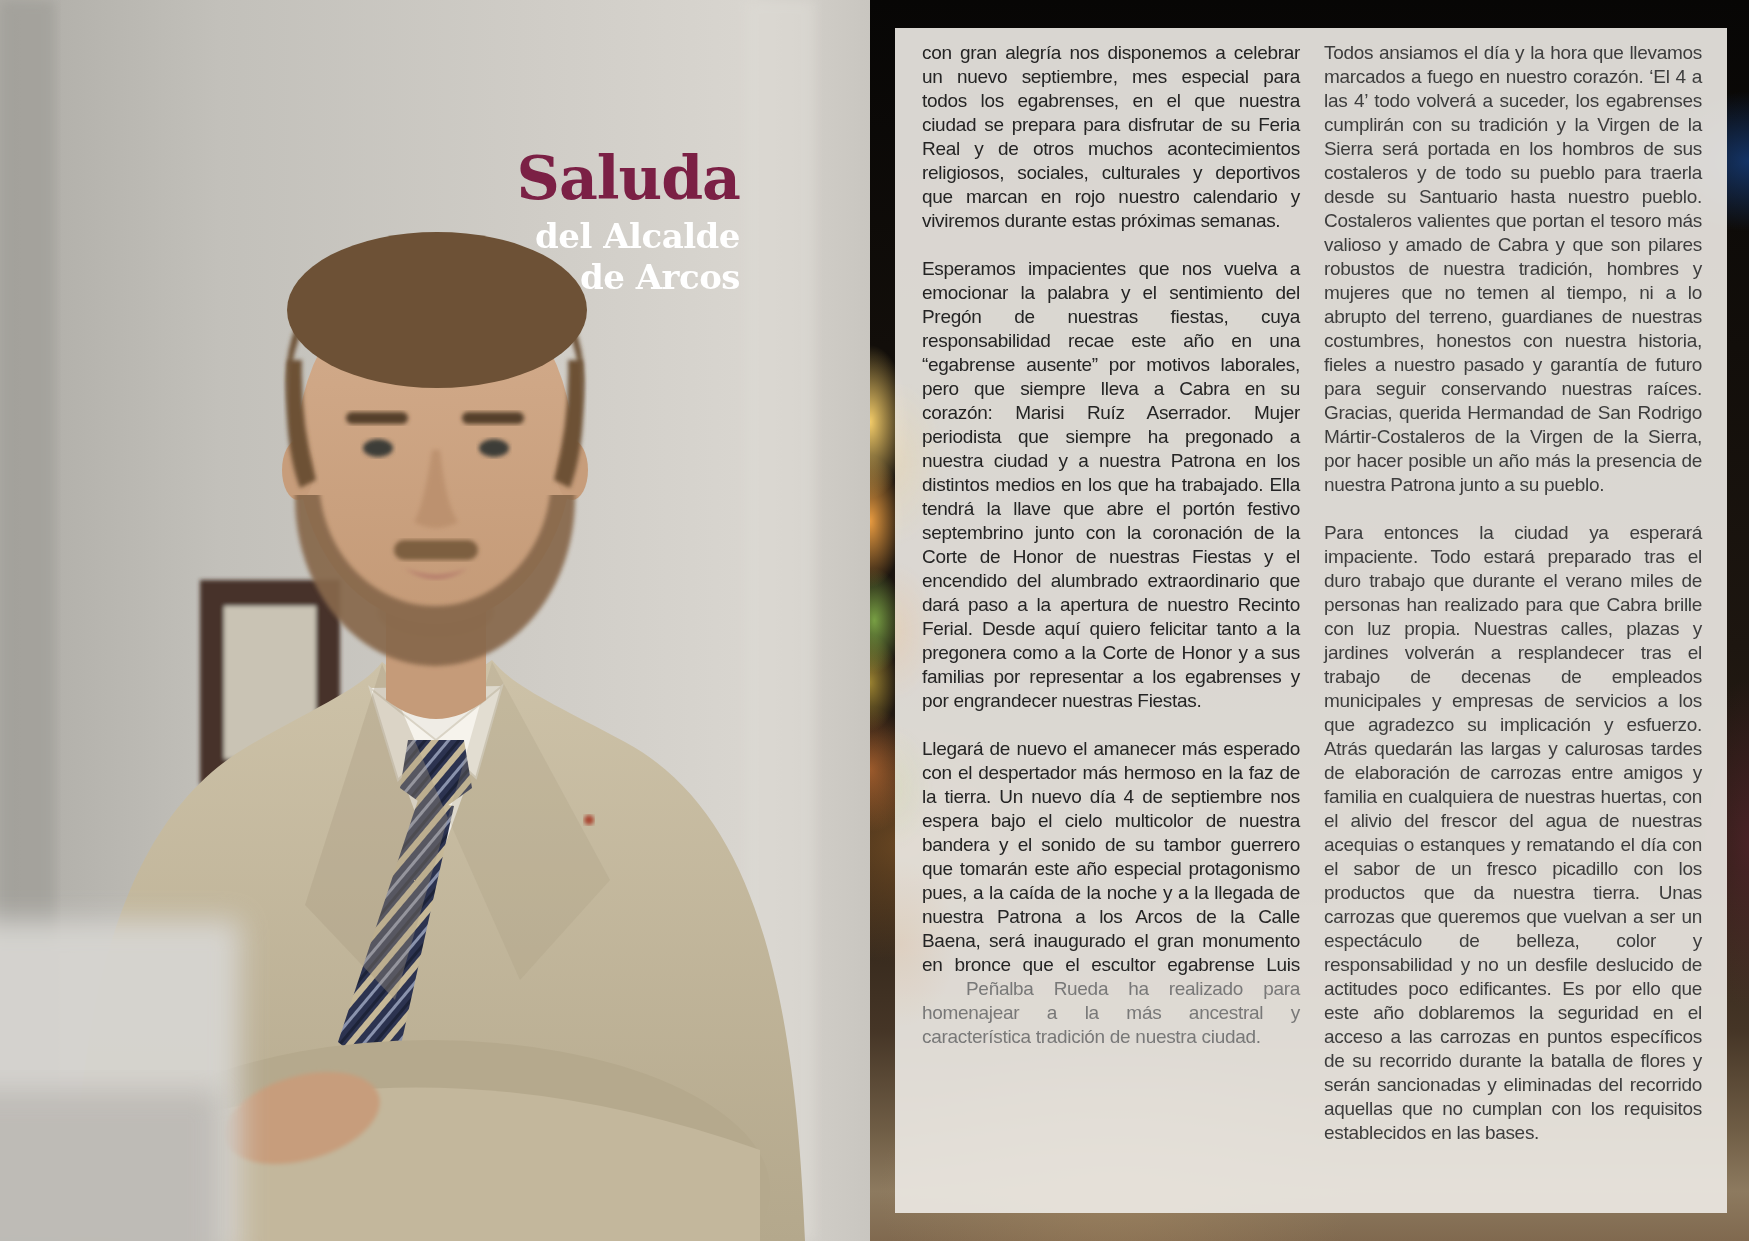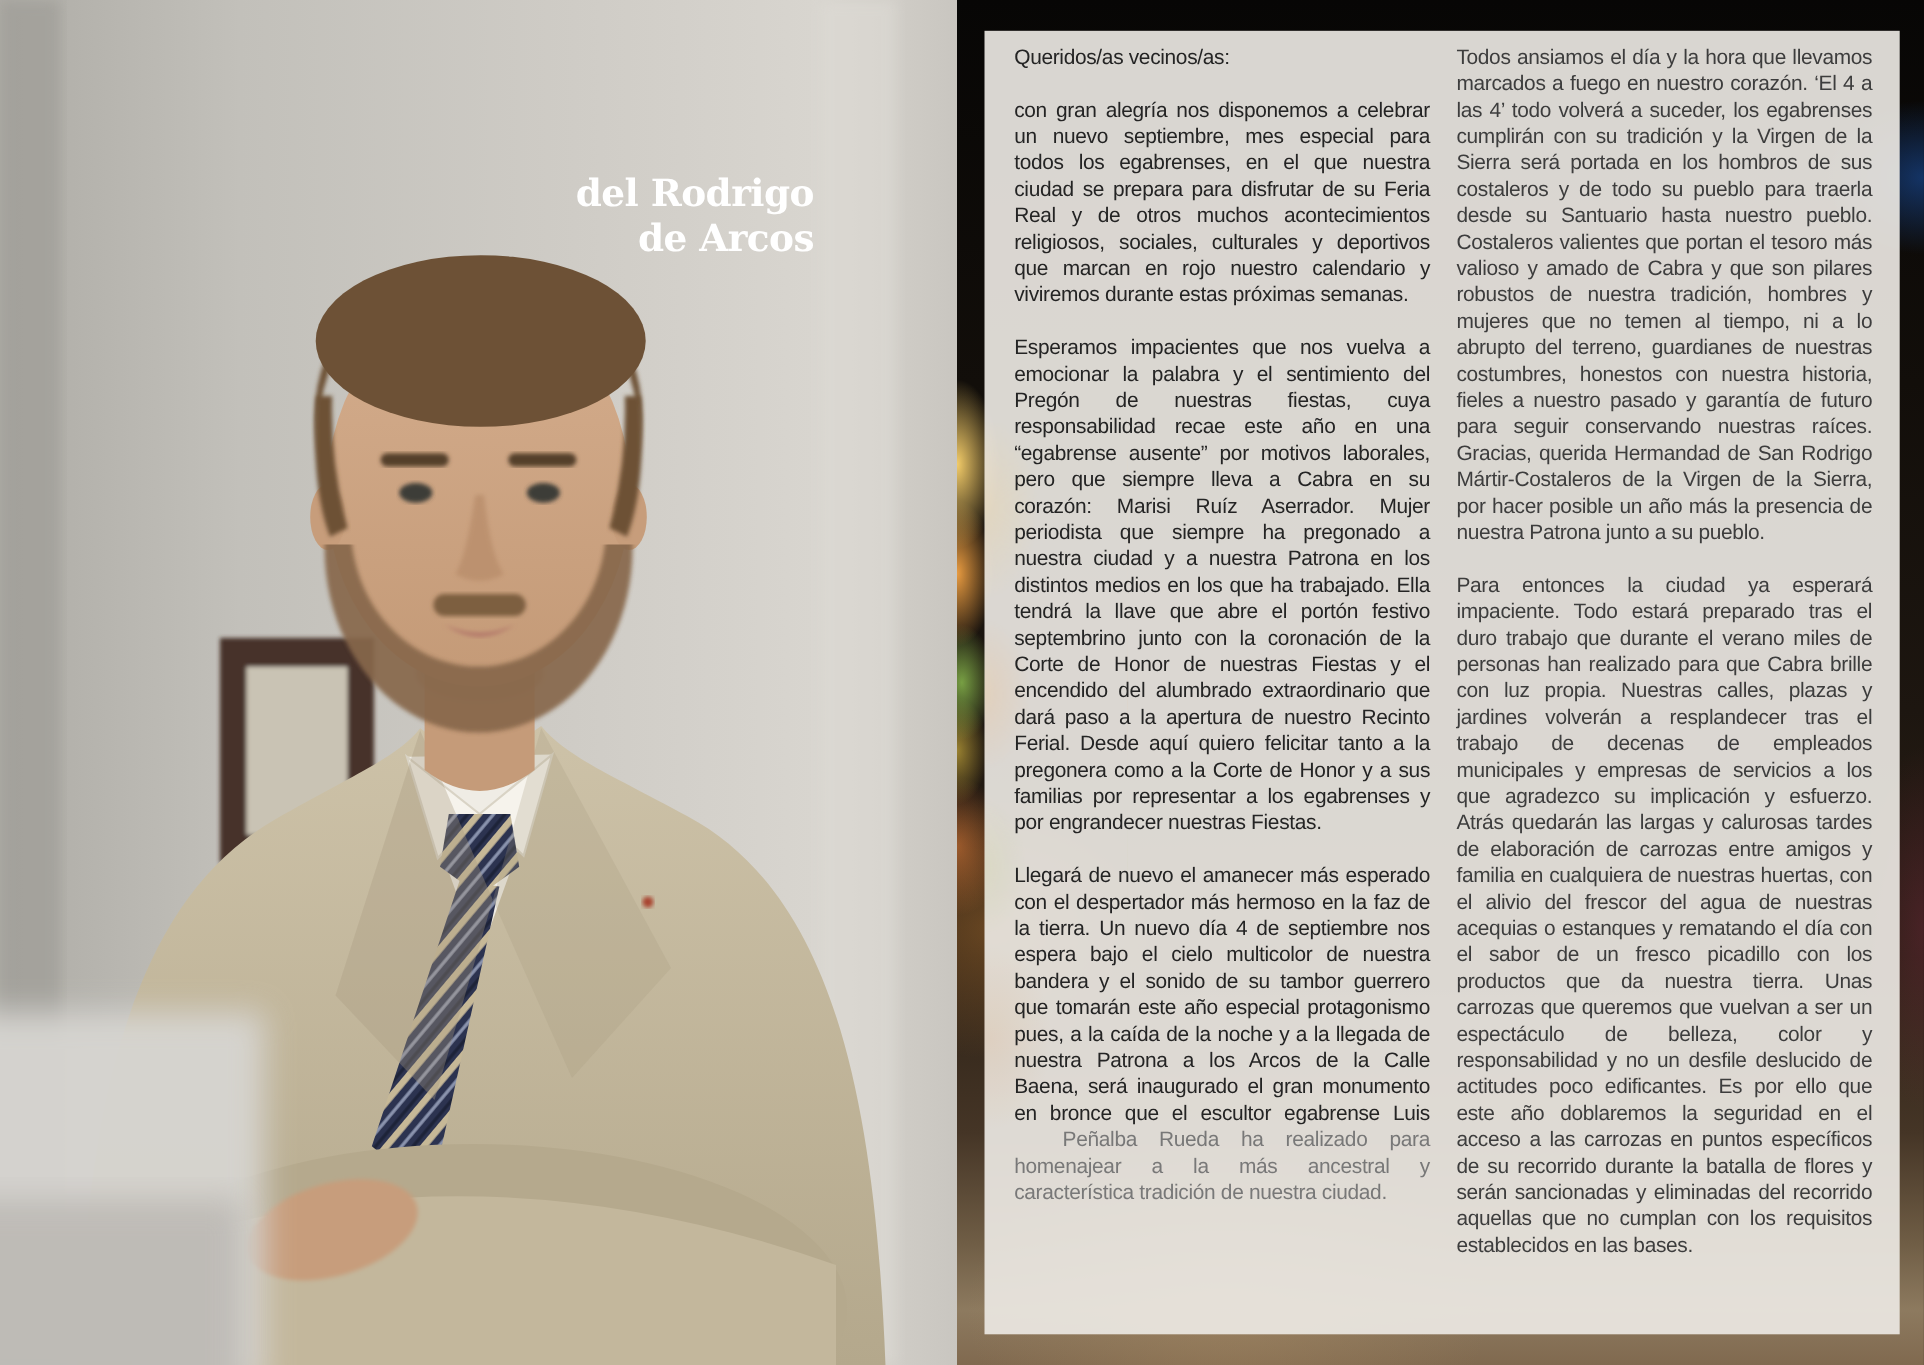--- a/index.html
+++ b/index.html
@@ -166,7 +166,6 @@
       <div class="panel-leak"></div>
 
       <div class="col col-1">
-        <p>Queridos/as vecinos/as:</p>
         <p>con gran alegría nos disponemos a celebrar un nuevo septiembre, mes especial para todos los egabrenses, en el que nuestra ciudad se prepara para disfrutar de su Feria Real y de otros muchos acontecimientos religiosos, sociales, culturales y deportivos que marcan en rojo nuestro calendario y viviremos durante estas próximas semanas.</p>
         <p>Esperamos impacientes que nos vuelva a emocionar la palabra y el sentimiento del Pregón de nuestras fiestas, cuya responsabilidad recae este año en una “egabrense ausente” por motivos laborales, pero que siempre lleva a Cabra en su corazón: Marisi Ruíz Aserrador. Mujer periodista que siempre ha pregonado a nuestra ciudad y a nuestra Patrona en los distintos medios en los que ha trabajado. Ella tendrá la llave que abre el portón festivo septembrino junto con la coronación de la Corte de Honor de nuestras Fiestas y el encendido del alumbrado extraordinario que dará paso a la apertura de nuestro Recinto Ferial. Desde aquí quiero felicitar tanto a la pregonera como a la Corte de Honor y a sus familias por representar a los egabrenses y por engrandecer nuestras Fiestas.</p>
         <p><span>Llegará de nuevo el amanecer más esperado con el despertador más hermoso en la faz de la tierra. Un nuevo día 4 de septiembre nos espera bajo el cielo multicolor de nuestra bandera y el sonido de su tambor guerrero que tomarán este año especial protagonismo pues, a la caída de la noche y a la llegada de nuestra Patrona a los Arcos de la Calle Baena, será inaugurado el gran monumento en bronce que el escultor egabrense Luis </span><span class="gray-name">Peñalba Rueda ha realizado para homenajear a la más ancestral y característica tradición de nuestra ciudad.</span></p>

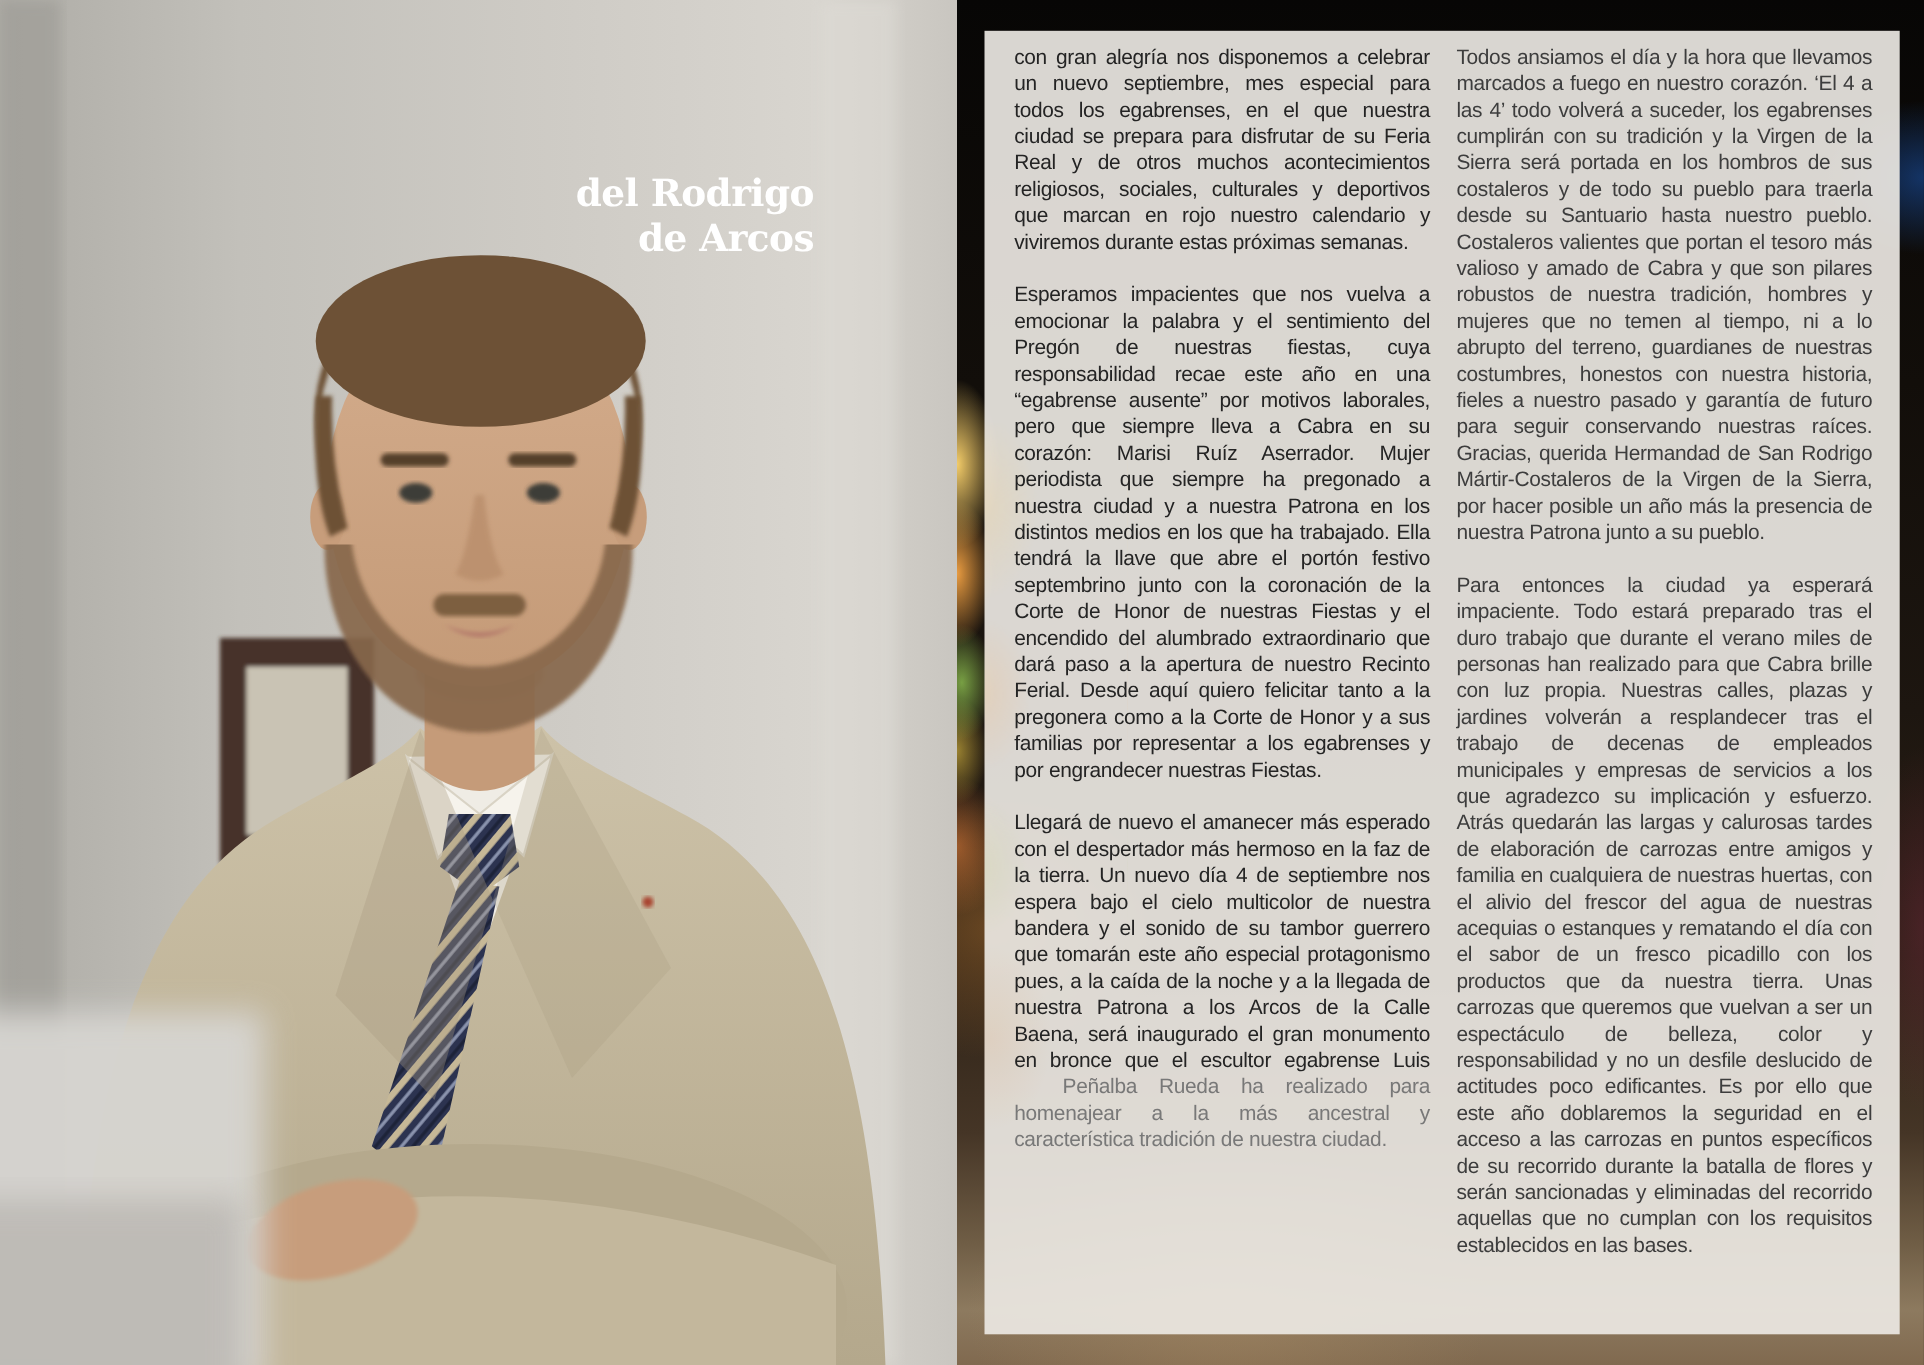--- a/index.html
+++ b/index.html
@@ -156,6 +156,7 @@
     </svg>
 
     <div class="title-block">
+      <div class="title-main">Saluda</div>
       <div class="title-sub">del Rodrigo</div>
       <div class="title-sub second">de Arcos</div>
     </div>

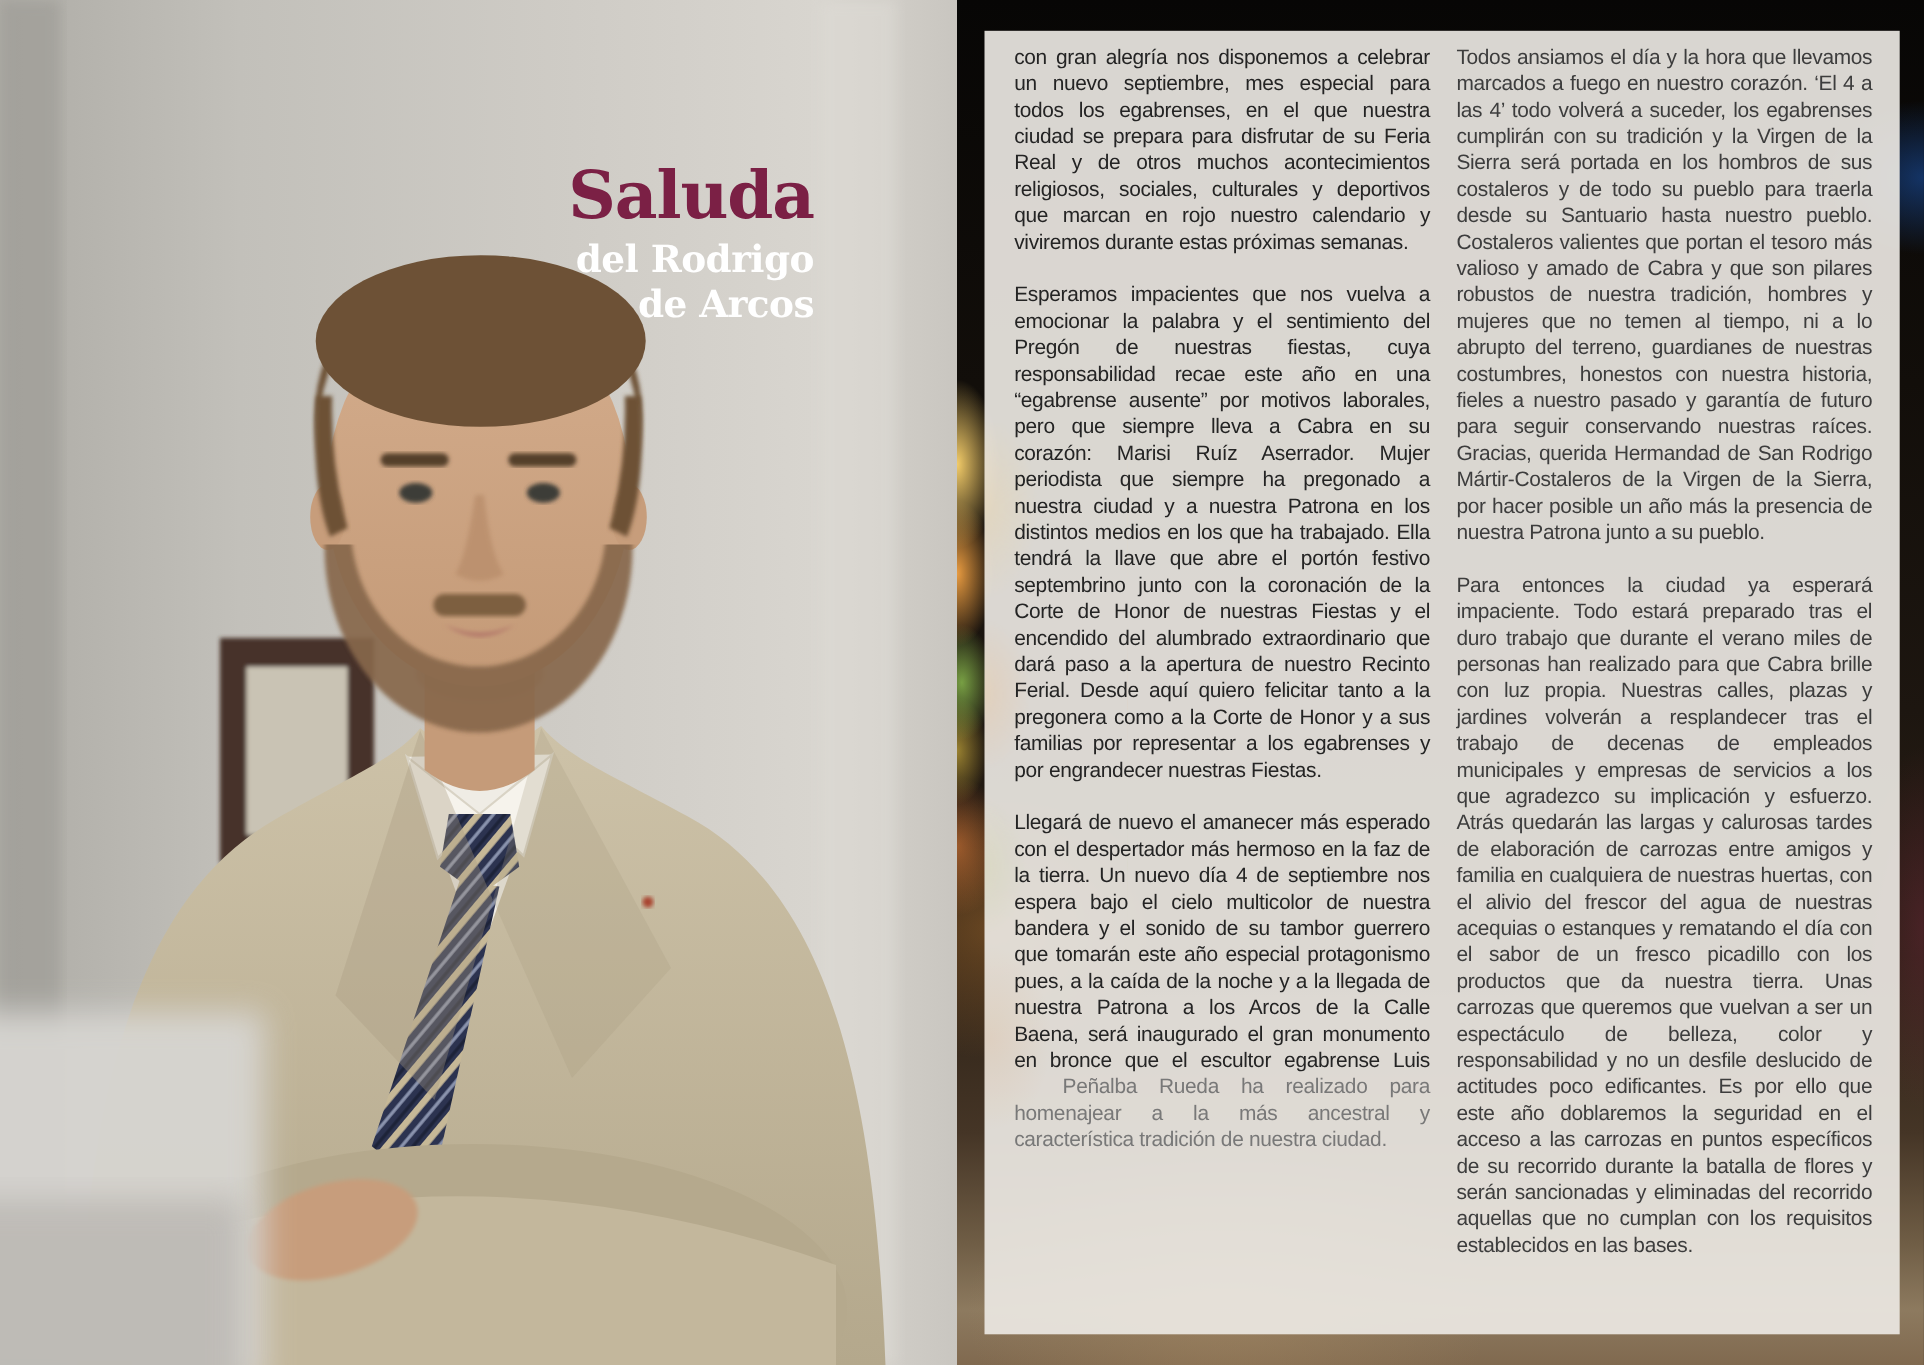--- a/index.html
+++ b/index.html
@@ -157,7 +157,7 @@
 
     <div class="title-block">
       <div class="title-main">Saluda</div>
-      <div class="title-sub">del Rodrigo</div>
+      <div class="title-sub">del Alcalde</div>
       <div class="title-sub second">de Arcos</div>
     </div>
   </div>

